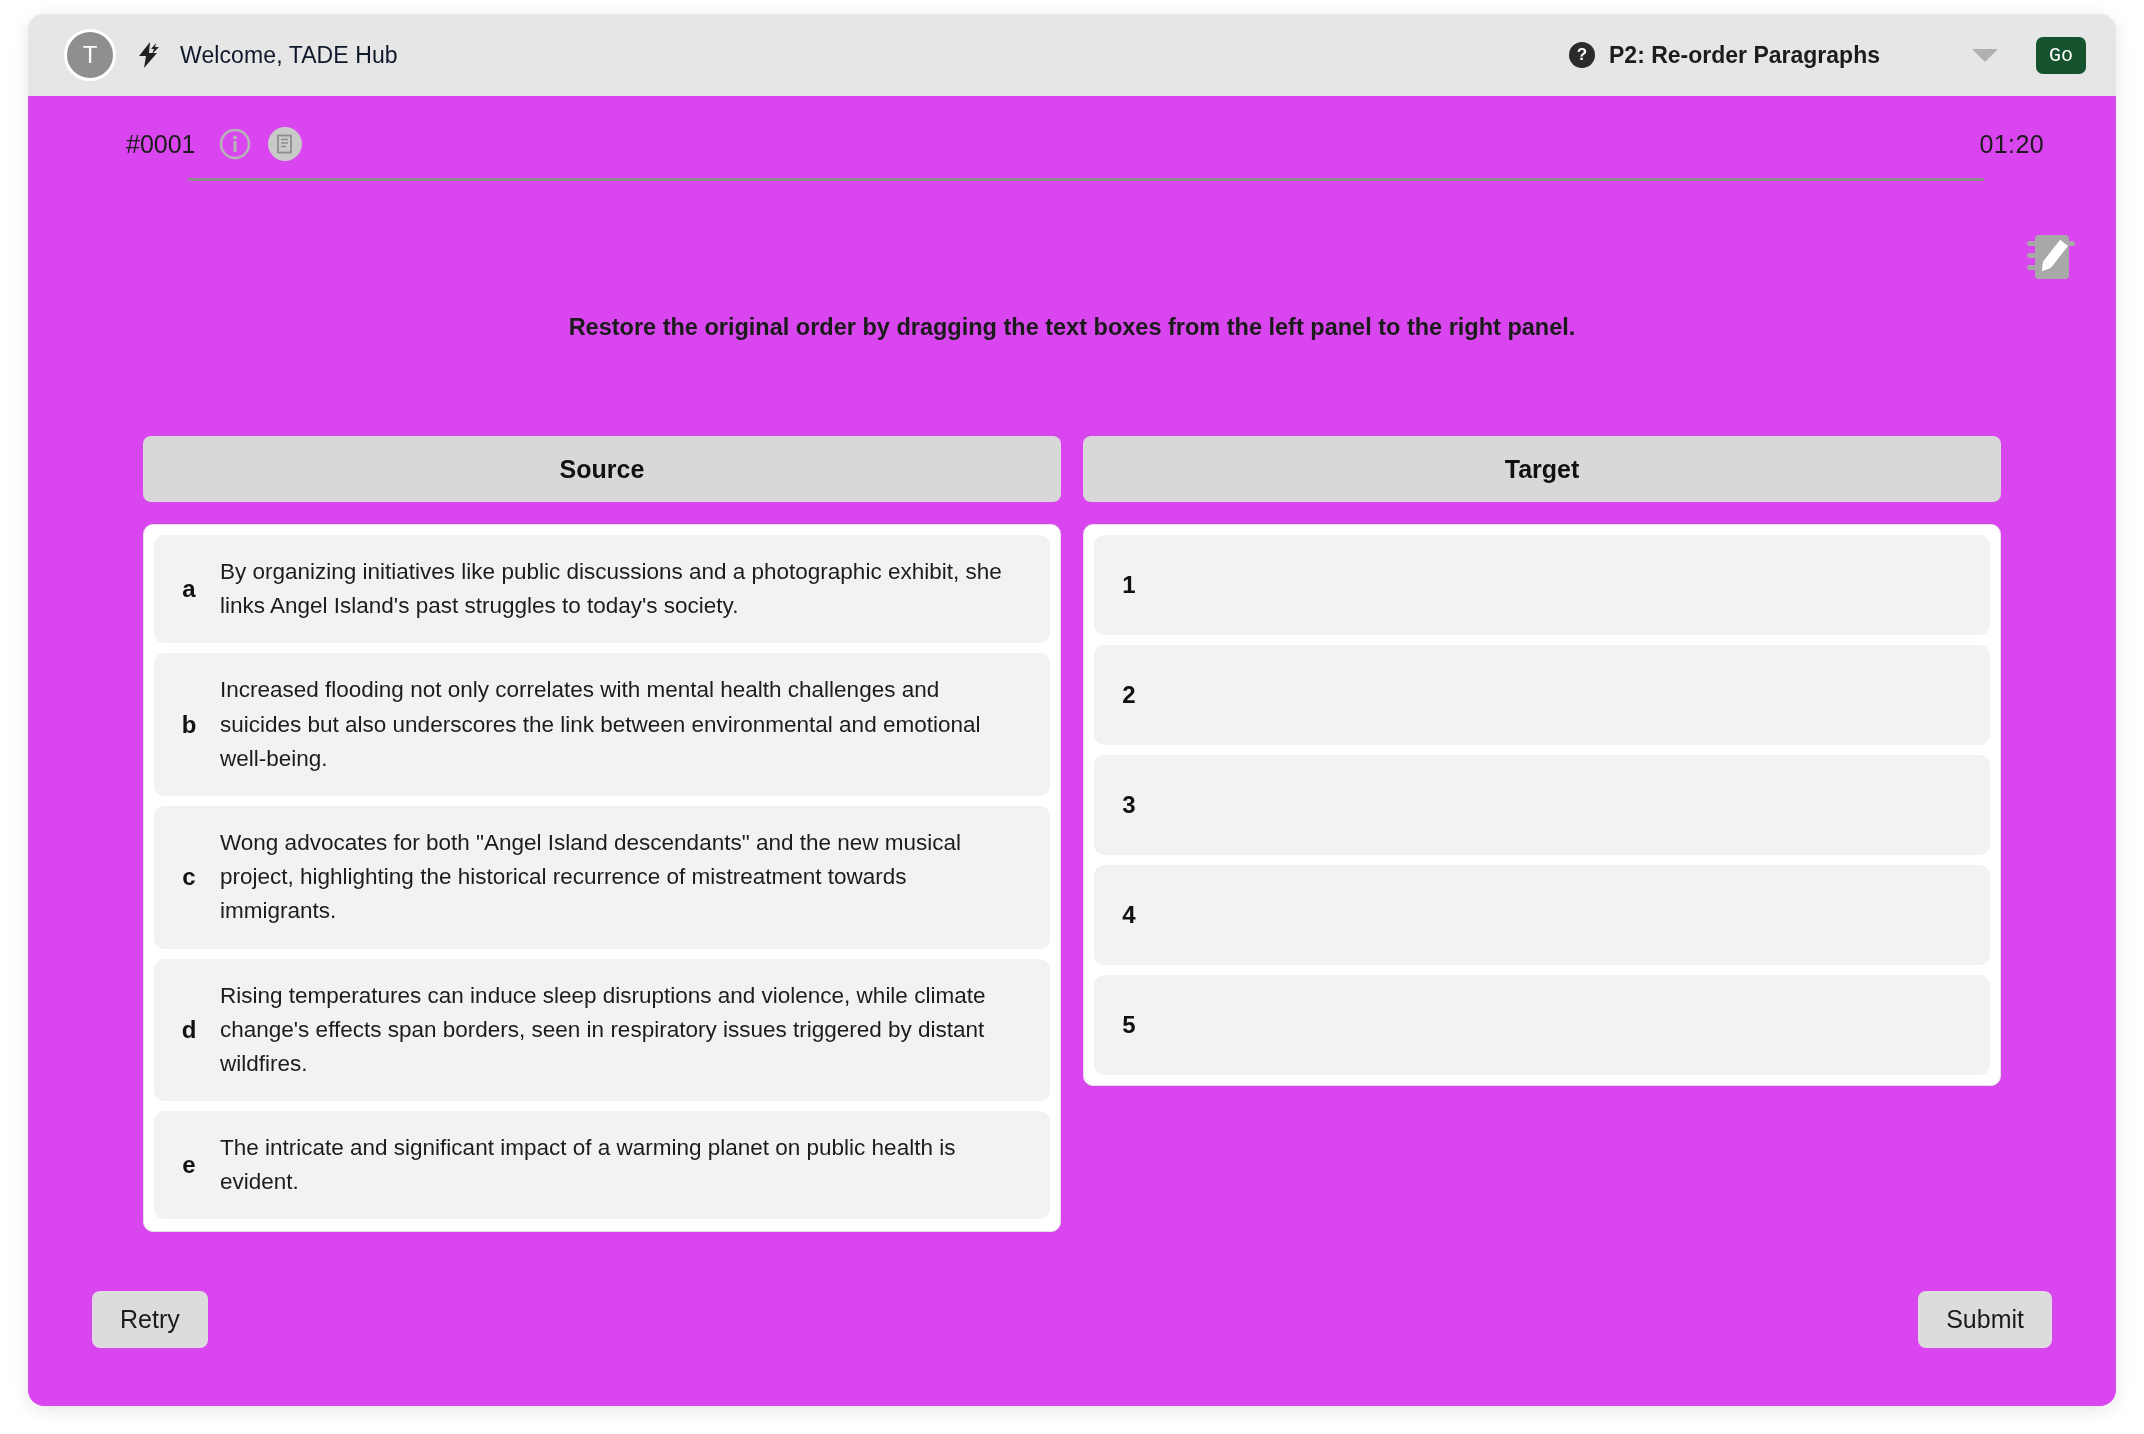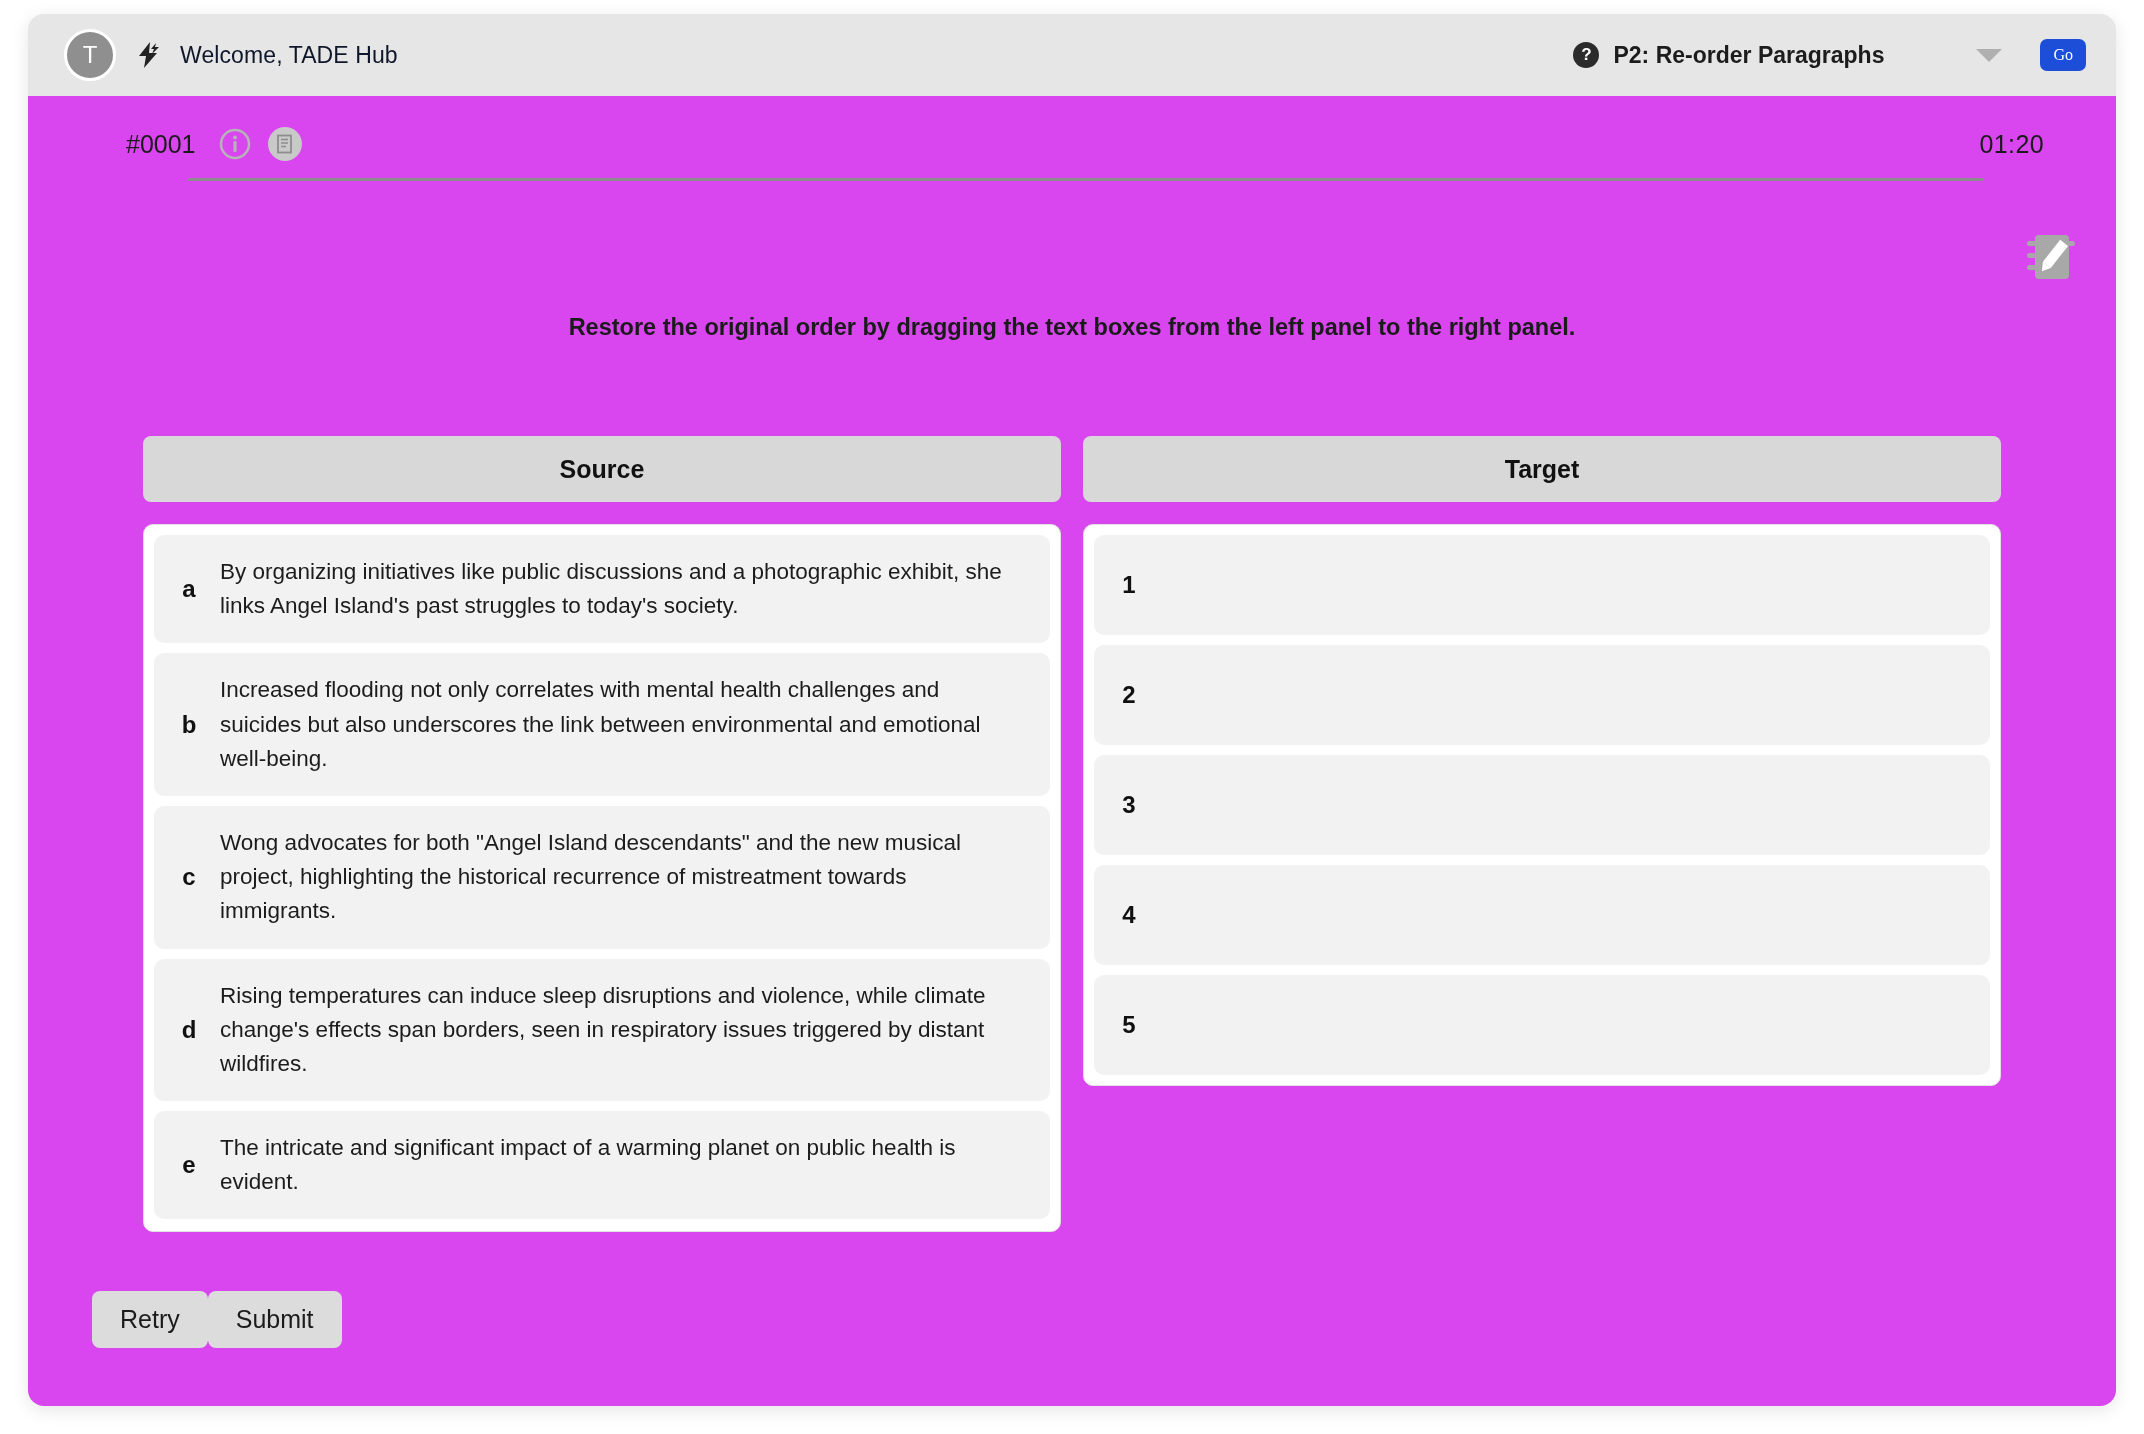--- a/index.html
+++ b/index.html
@@ -100,12 +100,12 @@
     border-top: 13px solid #b0b0b0;
   }
   .go-button {
-    background: #1d4ed8;
+    background: #14532d;
     color: #ffffff;
     border: none;
     border-radius: 7px;
-    font-size: 16px;
-    font-family: Liberation Serif, serif;
+    font-size: 20px;
+    font-family: Liberation Mono, monospace;
     padding: 7px 13px;
     cursor: pointer;
     line-height: 1.15;

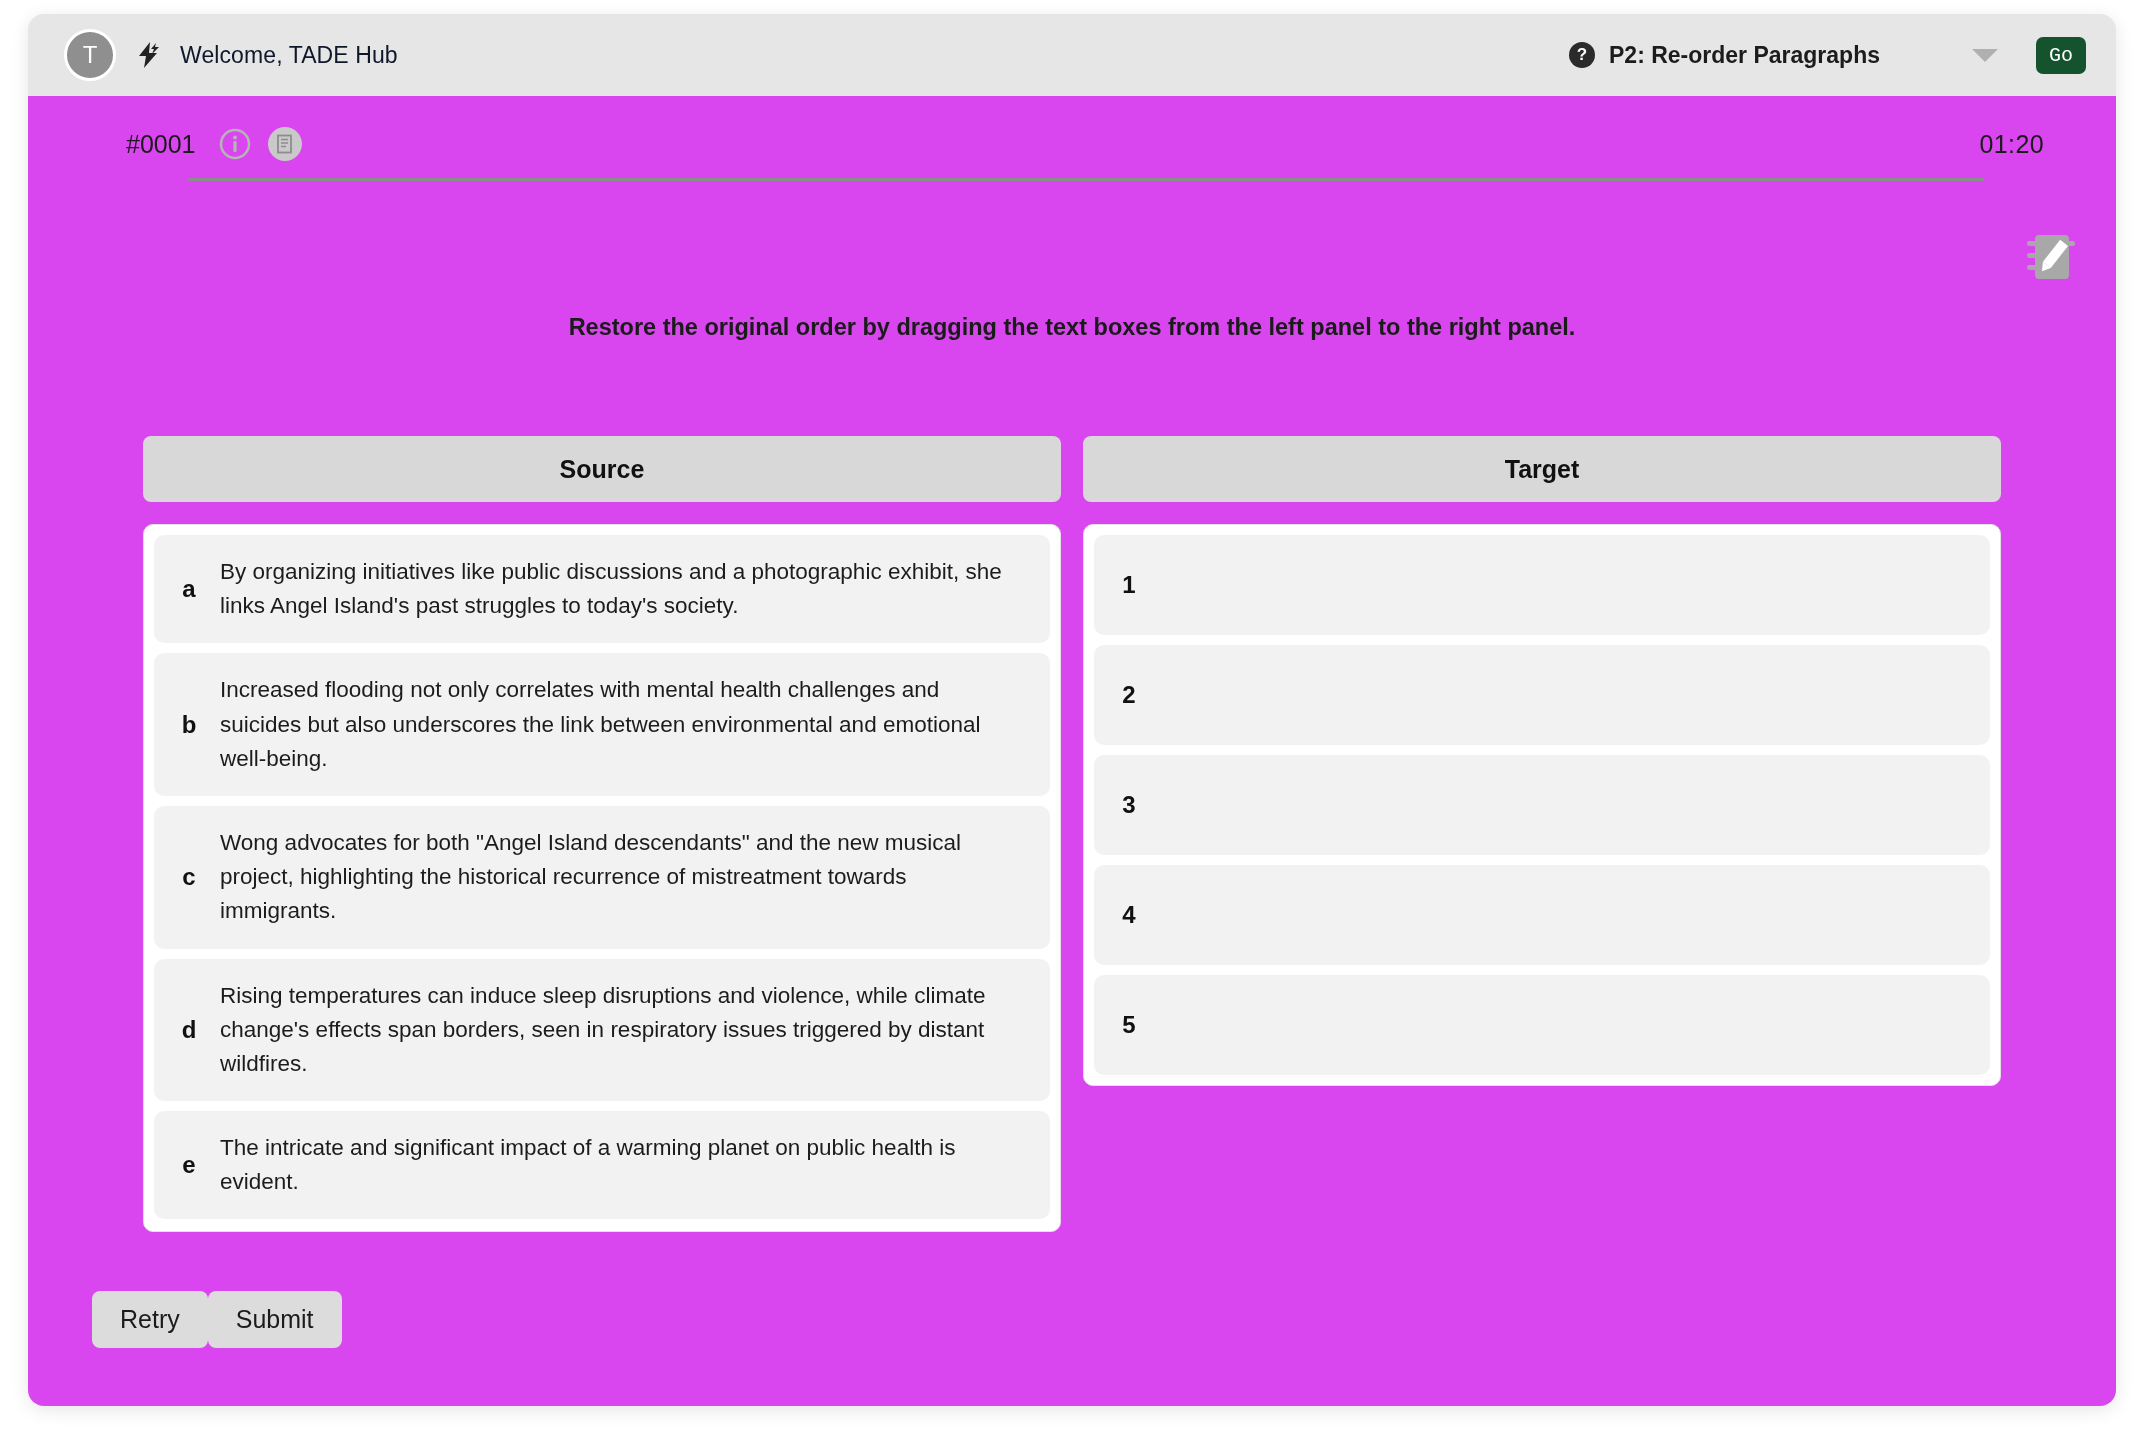--- a/index.html
+++ b/index.html
@@ -261,6 +261,7 @@
     right: 64px;
     bottom: 58px;
     display: flex;
+    justify-content: space-between;
     align-items: center;
   }
   .footer-btn {

